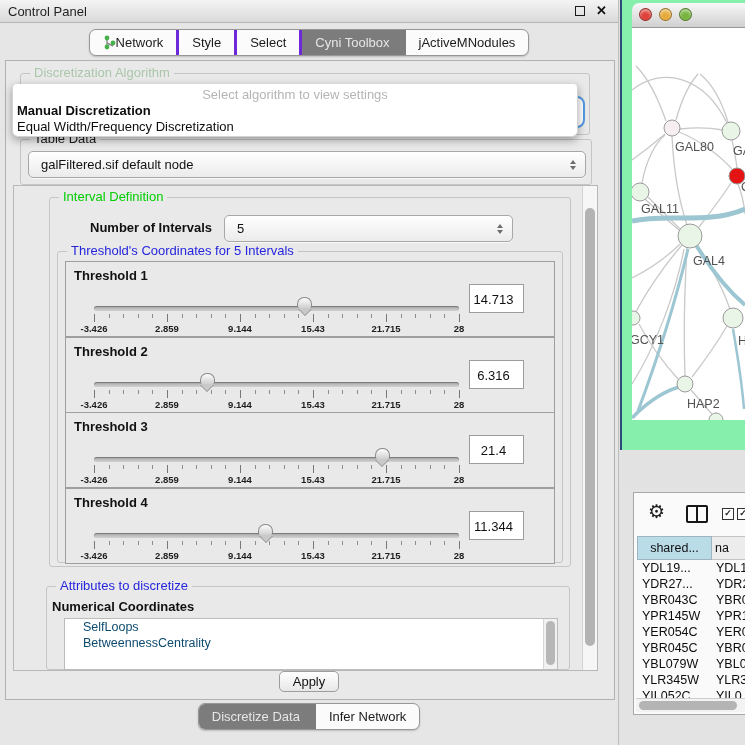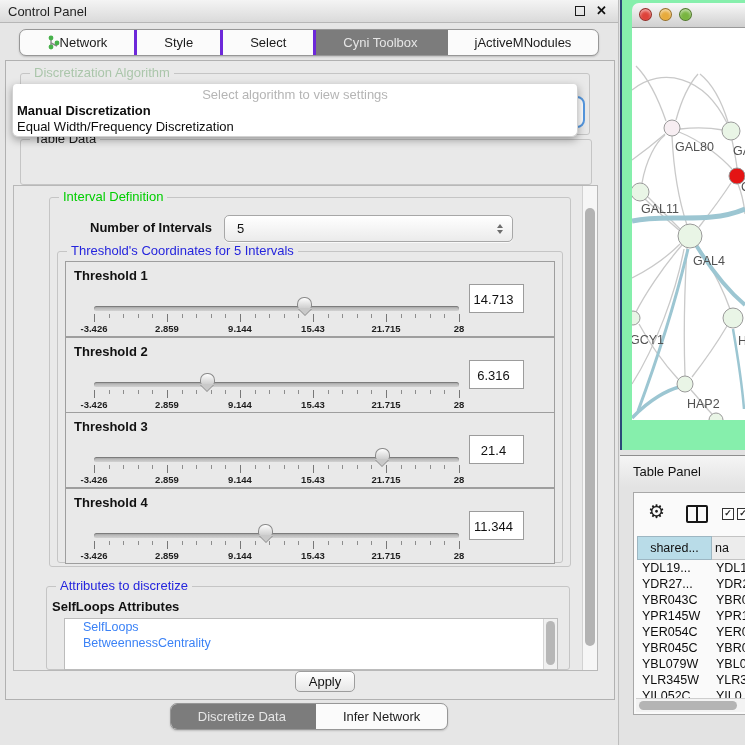--- a/index.html
+++ b/index.html
@@ -19,7 +19,7 @@
   .bottom-tabbar{position:absolute;left:0;top:703px;width:618px;display:flex;justify-content:center}
   .segctl{display:flex;border:1px solid #979797;border-radius:7px;overflow:hidden;background:#fbfbfb;
           height:25px;box-shadow:0 1px 2px rgba(0,0,0,.18)}
-  .seg{display:flex;align-items:center;padding:0 27px;font-size:13px;color:#1b1b1b;white-space:nowrap}
+  .seg{display:flex;align-items:center;padding:0 13px;font-size:13px;color:#1b1b1b;white-space:nowrap}
   .seg + .seg{border-left:3px solid #6d28d9}
   .seg.selected{background:#7c7c7c;color:#e6e6e6}
   .seg.selected + .seg{border-left-color:#7c7c7c}

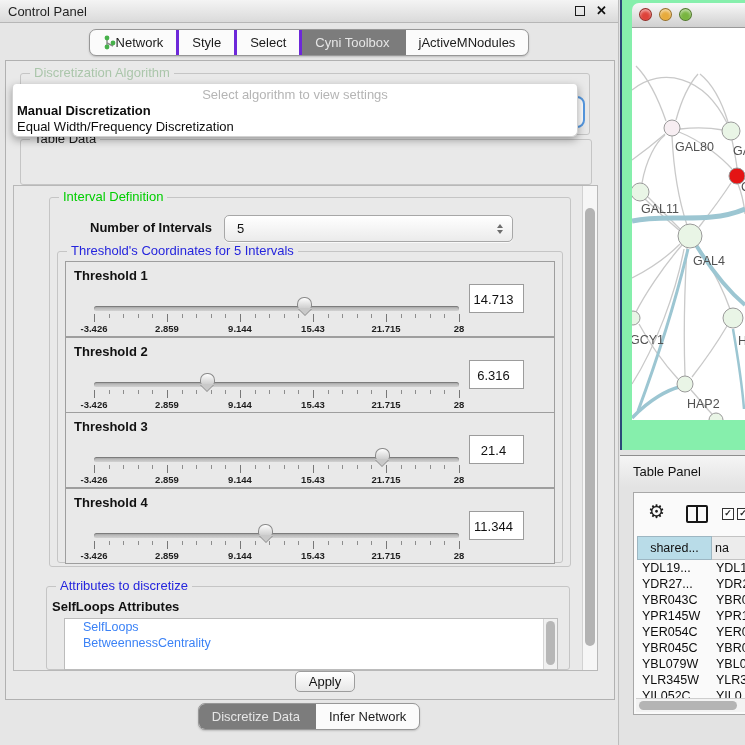--- a/index.html
+++ b/index.html
@@ -186,6 +186,13 @@
 
       <div class="group tdg">
         <span class="group-title t-black">Table Data</span>
+        <div class="combo td-combo">
+          <span>galFiltered.sif default node</span>
+          <span class="stepper">
+            <span class="tri-up"></span>
+              <span class="tri-down"></span>
+          </span>
+        </div>
       </div>
 
       <div class="scrollpanel">

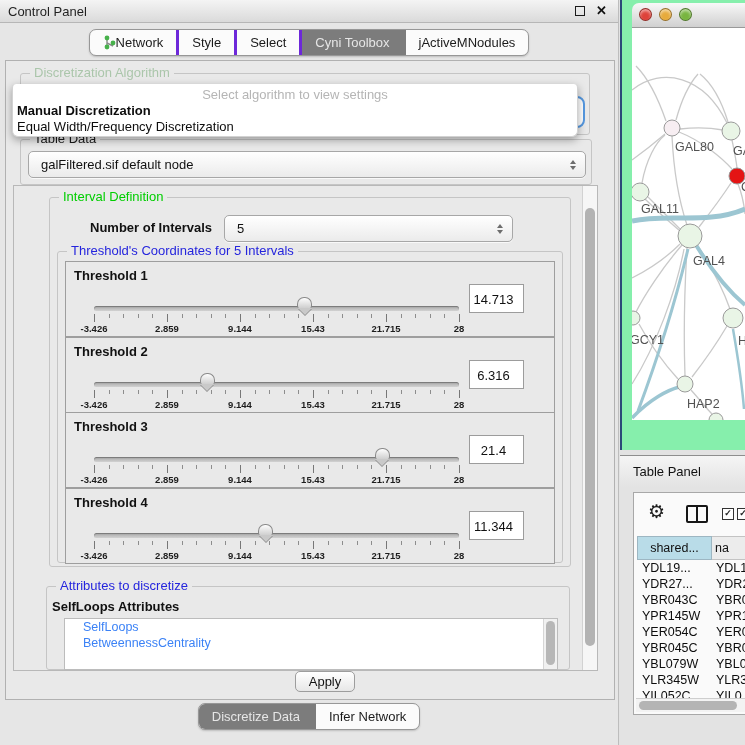--- a/index.html
+++ b/index.html
@@ -490,9 +490,6 @@
     </div>
   </div>
 
-  <div class="tp-header">
-    <span class="tp-title">Table Panel</span>
-  </div>
 
   <div class="tp-body">
     <div class="tp-card">

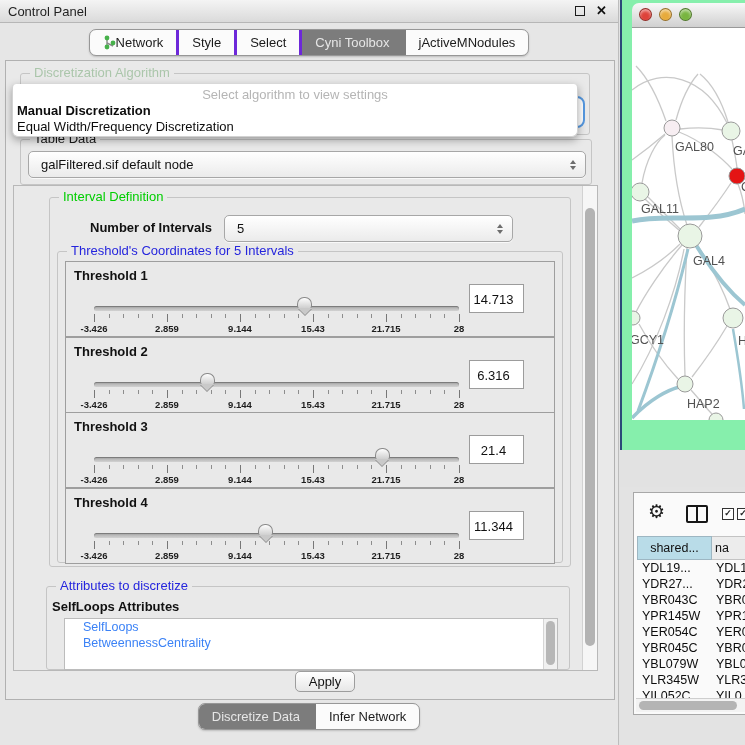--- a/index.html
+++ b/index.html
@@ -398,7 +398,7 @@
 
         <div class="group attr-group">
           <span class="group-title t-blue">Attributes to discretize</span>
-          <span class="attr-header">SelfLoops Attributes</span>
+          <span class="attr-header">Numerical Coordinates</span>
           <div class="attr-list">
             <div id="attrItems">
                 <div class="attr-item">SelfLoops</div>

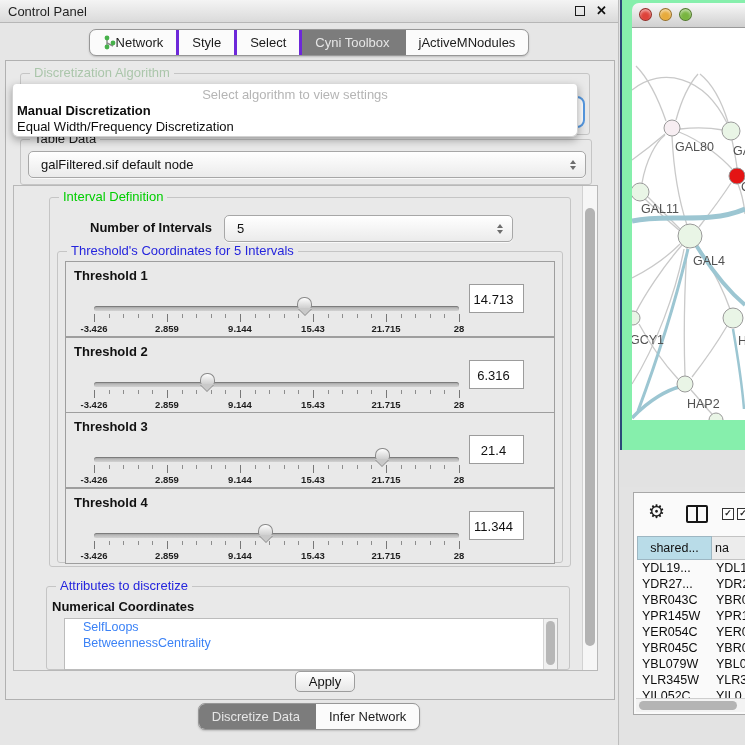--- a/index.html
+++ b/index.html
@@ -89,7 +89,7 @@
   .attr-group{left:32px;top:400px;width:522px;height:82px}
   .attr-header{position:absolute;left:5px;top:12px;font-size:13px;font-weight:bold;color:#111}
   .attr-list{position:absolute;left:17px;top:31px;width:492px;height:50px;background:#fff;border:1px solid #bcbcbc;overflow:hidden}
-  .attr-item{padding-left:18px;font-size:12.5px;line-height:16px;color:#3b82f6;white-space:nowrap}
+  .attr-item{padding-left:18px;font-size:12.5px;line-height:16px;color:#0c4a6e;white-space:nowrap}
   .attr-sb{position:absolute;right:0;top:0;width:13px;height:100%;background:#f1f1f1;border-left:1px solid #d6d6d6}
   .attr-sb-thumb{position:absolute;left:2px;top:2px;width:9px;height:44px;background:#b7b7b7;border-radius:5px}
 

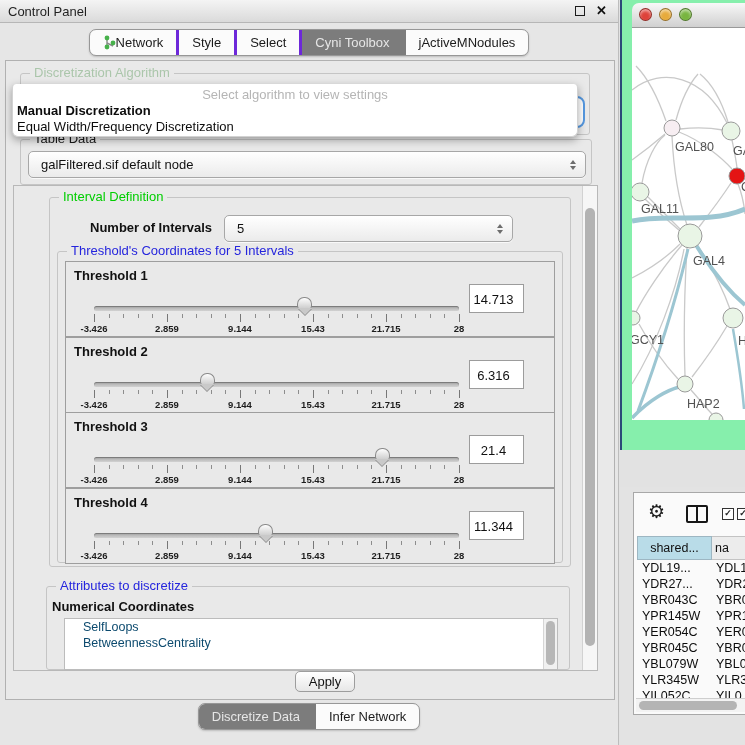--- a/index.html
+++ b/index.html
@@ -93,7 +93,7 @@
   .attr-sb{position:absolute;right:0;top:0;width:13px;height:100%;background:#f1f1f1;border-left:1px solid #d6d6d6}
   .attr-sb-thumb{position:absolute;left:2px;top:2px;width:9px;height:44px;background:#b7b7b7;border-radius:5px}
 
-  .apply-row{position:absolute;left:16px;top:610px;width:606px;display:flex;justify-content:center}
+  .apply-row{position:absolute;left:0;top:610px;width:606px;display:flex;justify-content:center}
   .apply-btn{width:60px;height:21px;border:1px solid #9d9d9d;border-radius:5px;
              background:linear-gradient(#ffffff,#e7e7e7);font-size:13px;color:#111;
              font-family:"Liberation Sans",sans-serif;padding:0}

